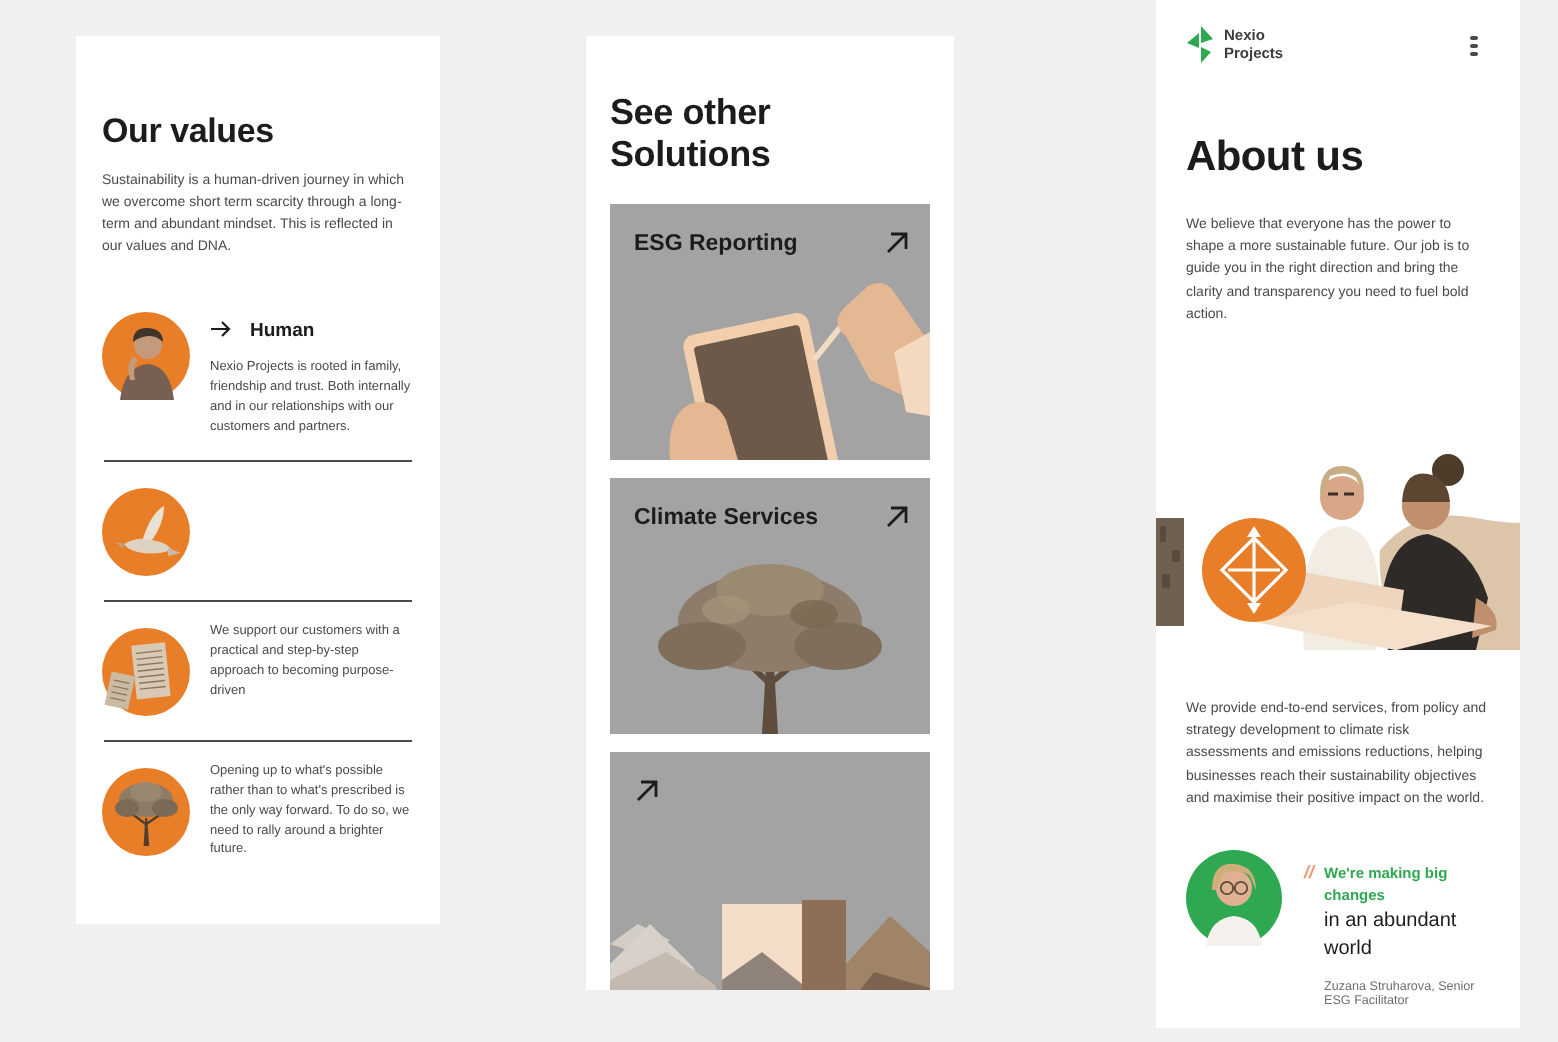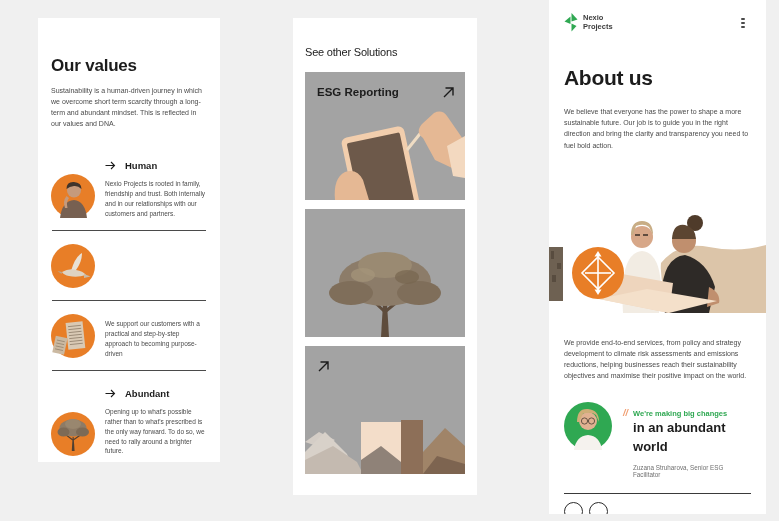--- a/index.html
+++ b/index.html
@@ -8,7 +8,7 @@
   .panel{position:absolute;background:#fff;box-sizing:border-box;overflow:hidden;}
   .p-values{left:38px;top:18px;width:182px;height:444px;padding:38px 13px 0;}
   .p-solutions{left:293px;top:18px;width:184px;height:477px;padding:28px 12px 0;}
-  .p-about{left:549px;top:0;width:217px;height:514px;}
+  .p-about{left:578px;top:0;width:182px;height:514px;}
 
   
   .values-title{font-size:17px;font-weight:800;margin:0 0 10px;letter-spacing:-.2px;}

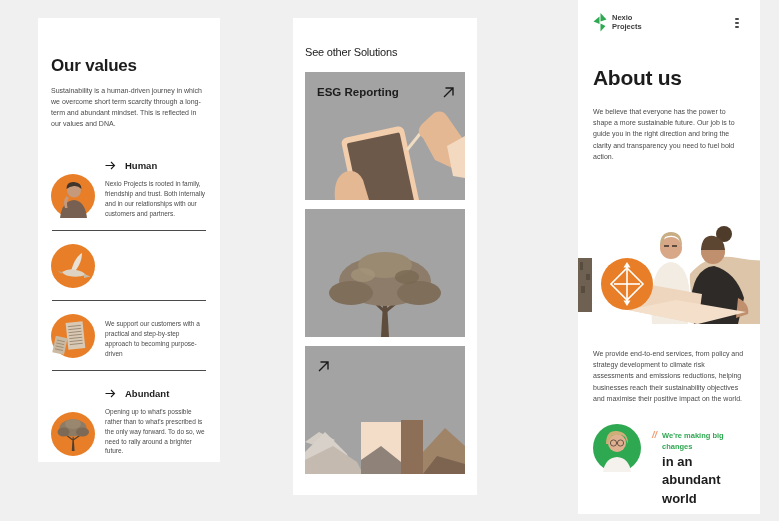--- a/index.html
+++ b/index.html
@@ -21,7 +21,7 @@
   .vdivider{border:none;border-top:1px solid #4a4a4a;margin:0 1px;}
 
   
-  .sol-title{font-size:11px;font-weight:400;margin:0 0 14px;letter-spacing:-.2px;}
+  .sol-title{font-size:18px;font-weight:700;margin:0 0 14px;letter-spacing:-.2px;}
   .sol-card{position:relative;background:#a3a3a3;height:128px;margin-bottom:9px;cursor:pointer;overflow:hidden;}
   .sol-head{position:absolute;top:13px;left:12px;right:10px;display:flex;justify-content:space-between;align-items:flex-start;z-index:2;}
   .sol-label{font-size:11.5px;font-weight:800;line-height:1.25;width:108px;}

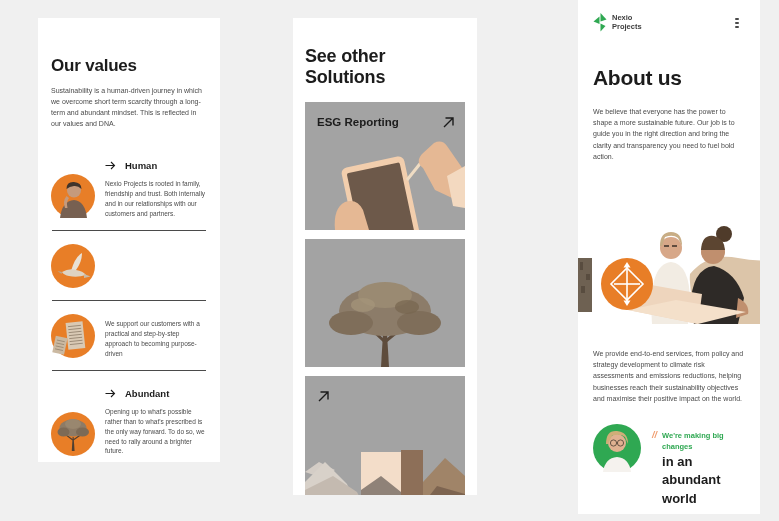--- a/index.html
+++ b/index.html
@@ -13,7 +13,7 @@
   
   .values-title{font-size:17px;font-weight:800;margin:0 0 10px;letter-spacing:-.2px;}
   .intro{font-size:7px;line-height:1.55;color:#4a4a4a;margin:0 0 14px;}
-  .value-item{display:flex;gap:10px;align-items:flex-end;padding:10px 0 12px;cursor:pointer;}
+  .value-item{display:flex;gap:10px;align-items:flex-start;padding:10px 0 12px;cursor:pointer;}
   .value-photo{width:44px;height:44px;flex:none;margin-top:3px;}
   .value-head{display:flex;align-items:center;gap:9px;margin:3px 0 5px;}
   .value-label{font-size:9.5px;font-weight:800;}

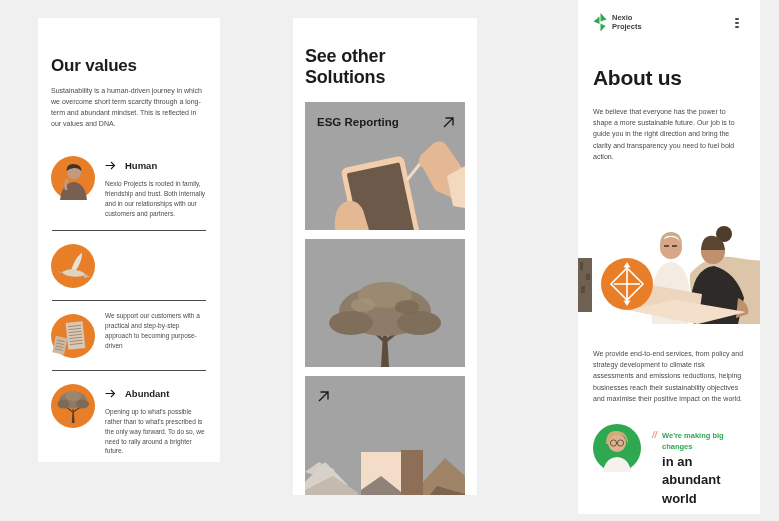--- a/index.html
+++ b/index.html
@@ -183,6 +183,14 @@
     </div>
 
     <div class="sol-card">
+      <div class="sol-head">
+        <span class="sol-label">Climate Services</span>
+        <span>
+          <svg width="13" height="13" viewBox="0 0 13 13">
+              <path d="M2 11 L10.5 2.5 M3.5 2 H11 V9.5" fill="none" stroke="#1c1c1c" stroke-width="1.4"></path>
+            </svg>
+        </span>
+      </div>
       <span class="sol-img">
         <svg viewBox="0 0 160 96" height="96" preserveAspectRatio="xMidYMax slice">
           <path d="M76 96 L78 62 L82 62 L84 96 Z" fill="#5e4c3c"></path>

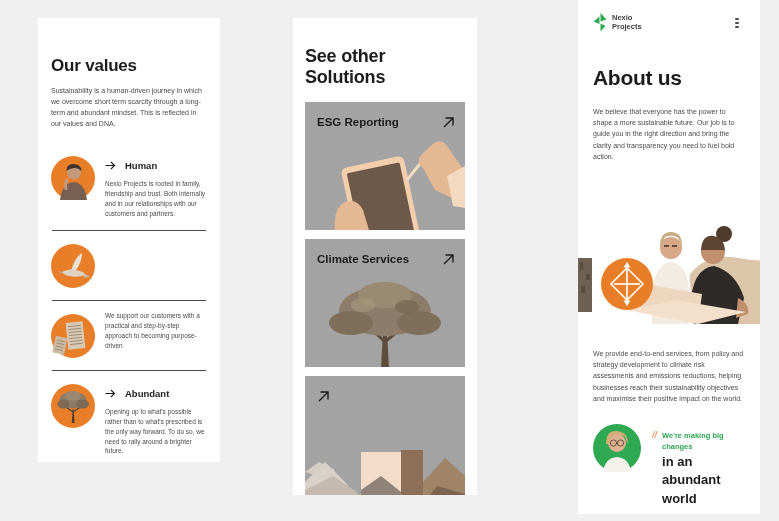--- a/index.html
+++ b/index.html
@@ -143,14 +143,6 @@
         </svg>
       </span>
       <div class="value-text">
-        <div class="value-head">
-          <span>
-            <svg width="11" height="9" viewBox="0 0 11 9">
-                <path d="M0.5 4.5 H9.5 M6 1 L9.5 4.5 L6 8" fill="none" stroke="#1c1c1c" stroke-width="1.1"></path>
-              </svg>
-          </span>
-          <span class="value-label">Abundant</span>
-        </div>
         <p class="value-desc">Opening up to what's possible rather than to what's prescribed is the only way forward. To do so, we need to rally around a brighter future.</p>
       </div>
     </div>

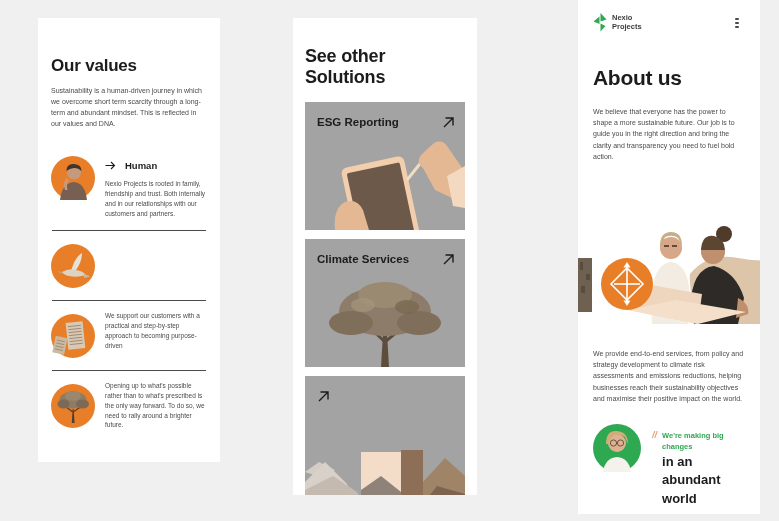--- a/index.html
+++ b/index.html
@@ -44,7 +44,7 @@
   .t-quote{display:flex;gap:5px;padding-top:7px;}
   .q-mark{color:#f09a6b;font-weight:800;font-style:italic;font-size:9px;line-height:1;}
   .q-line1{color:#2fa852;font-weight:800;font-size:7.5px;line-height:1.45;}
-  .q-line2{color:#1c1c1c;font-weight:700;font-size:13px;line-height:1.45;}
+  .q-line2{color:#1c1c1c;font-weight:400;font-size:10px;line-height:1.45;}
   .q-attr{font-size:6.3px;color:#6f6f6f;margin-top:7px;}
   .t-divider{border:none;border-top:1px solid #3a3a3a;margin:15px 15px 0;}
   .carousel{display:flex;gap:6px;margin:8px 15px 0;}

